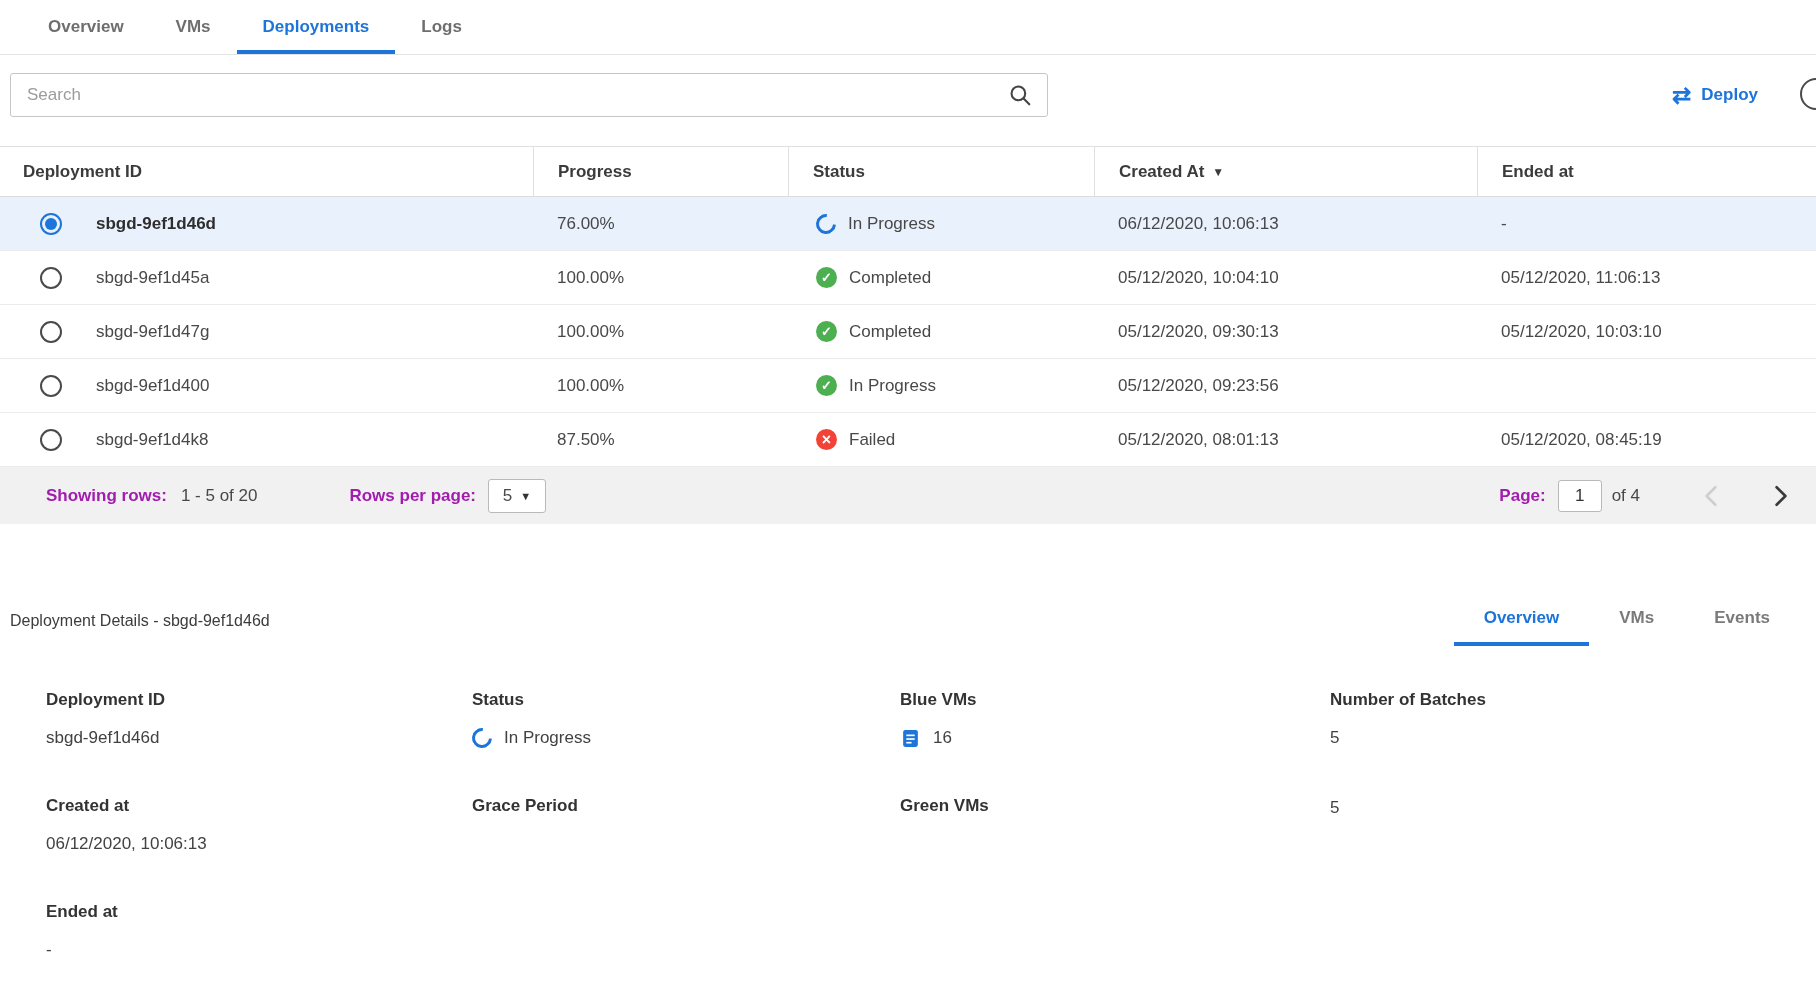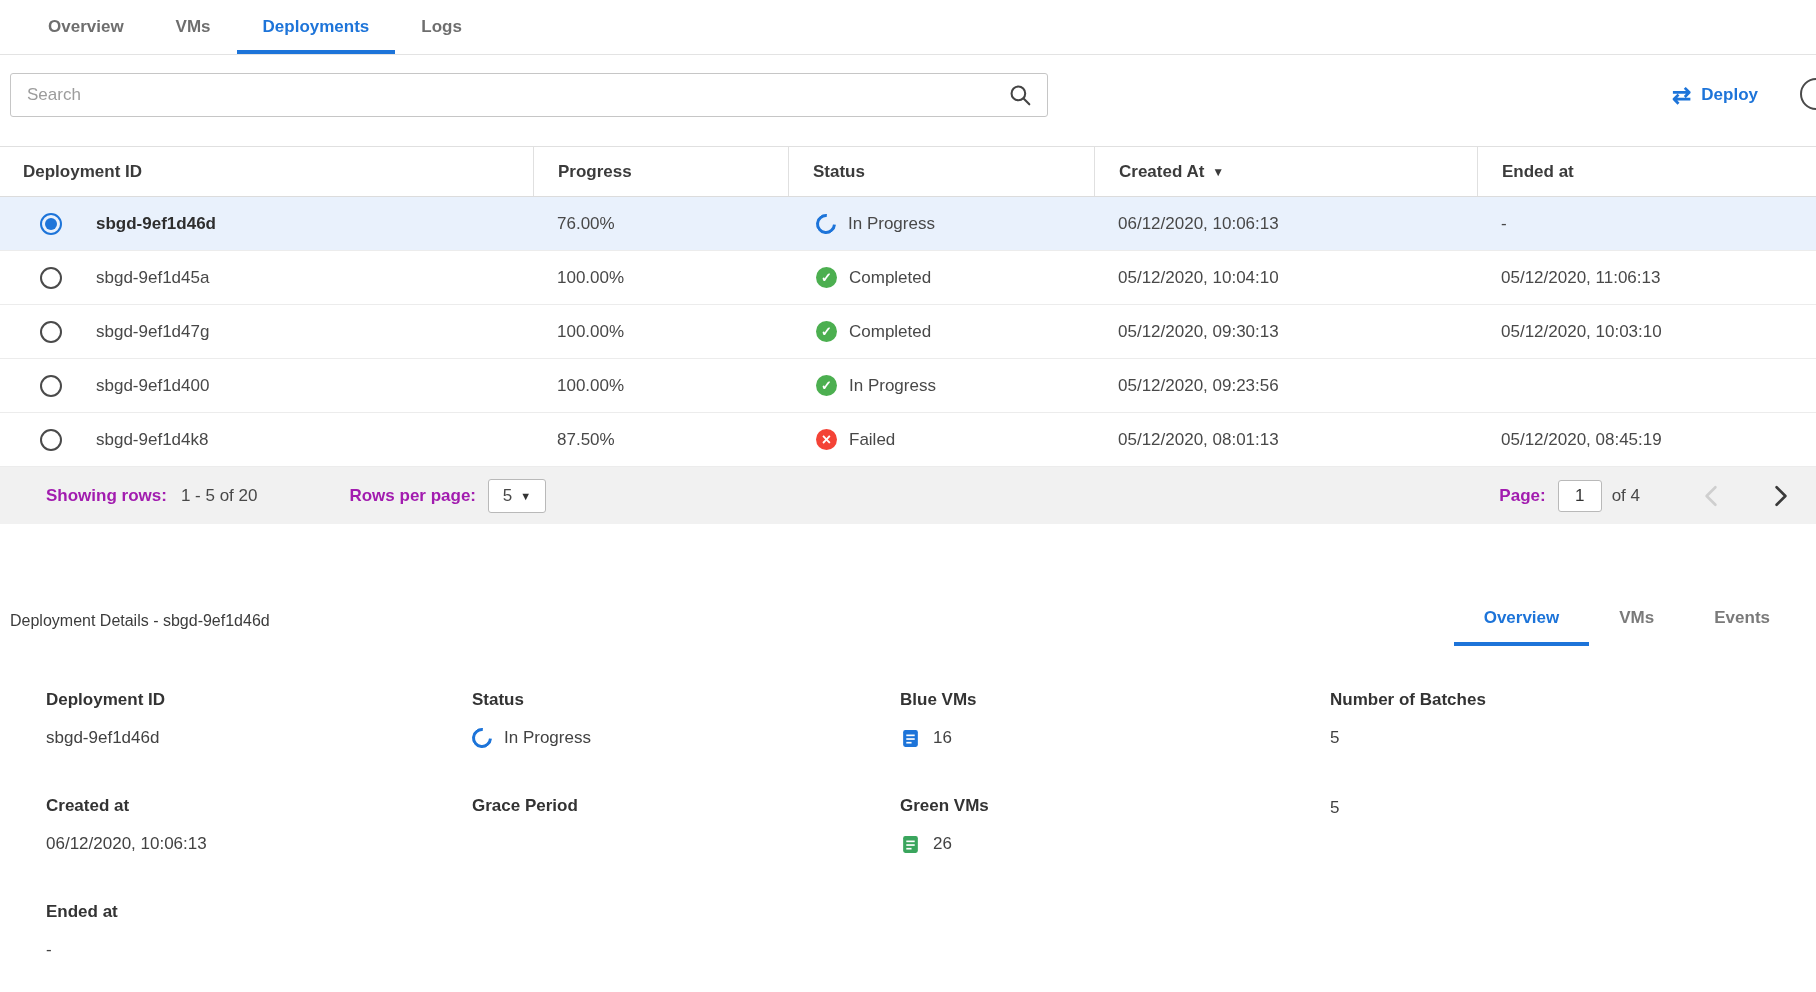--- a/index.html
+++ b/index.html
@@ -311,17 +311,6 @@
 
   <div class="field">
     <div class="flabel">Green VMs</div>
-    <div class="fvalue">
-      <span class="vm-icon">
-        <svg width="21" height="21" viewBox="0 0 20 20">
-          <rect x="3" y="2" width="14" height="16" rx="2" fill="#3aa55d"></rect>
-          <line x1="6" y1="7" x2="14" y2="7" stroke="#fff" stroke-width="1.6"></line>
-          <line x1="6" y1="10.5" x2="14" y2="10.5" stroke="#fff" stroke-width="1.6"></line>
-          <line x1="6" y1="14" x2="11" y2="14" stroke="#fff" stroke-width="1.6"></line>
-        </svg>
-      </span>
-      <span>26</span>
-    </div>
   </div>
 
   <div class="field">

